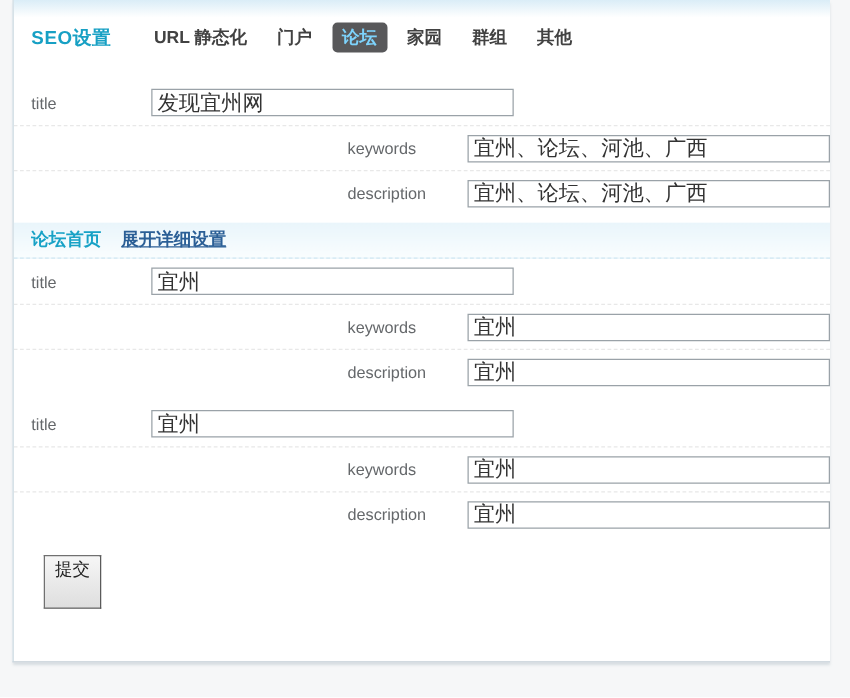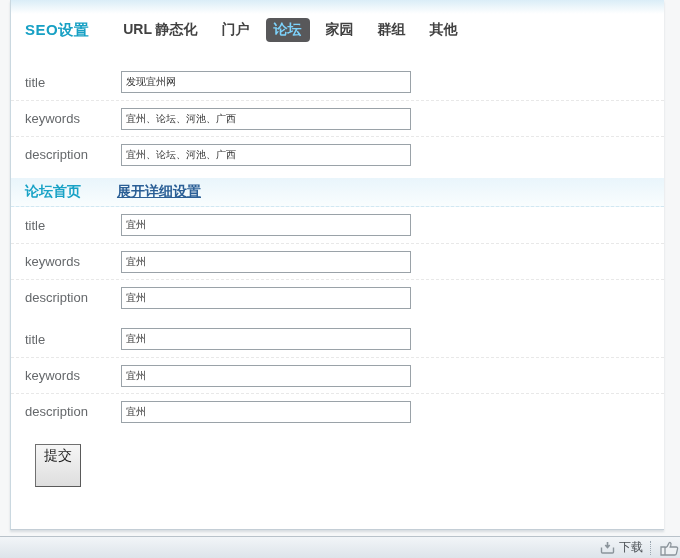--- a/index.html
+++ b/index.html
@@ -70,7 +70,7 @@
   .text-input {
     width:290px; height:22px;
     border:1px solid #9aa2a8; background:#fff;
-    font-size:10px; color:#333; padding:1px 4px;
+    font-size:17px; color:#333; padding:1px 4px;
     font-family:"Liberation Sans","DejaVu Sans",sans-serif;
   }
 

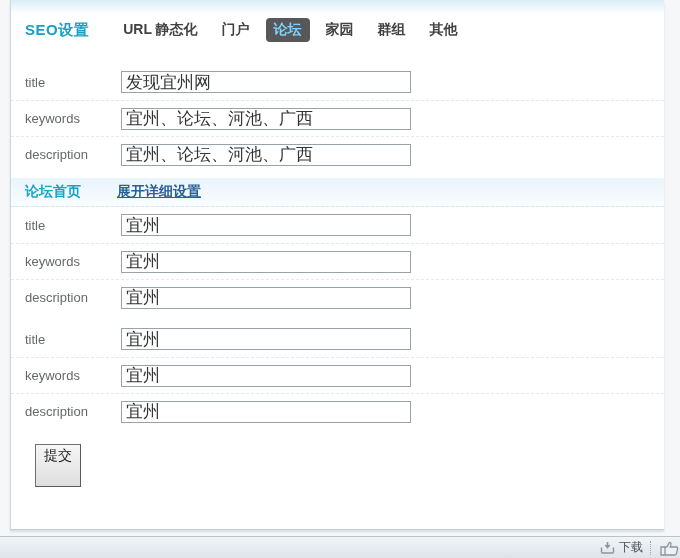--- a/index.html
+++ b/index.html
@@ -62,7 +62,7 @@
     display:flex; align-items:center;
     height:36px; padding-left:14px;
   }
-  .field-row + .field-row { border-top:1px dashed #e8e8e8; }
+  .field-row + .field-row { border-top:1px dashed #e8e8e8;justify-content:flex-end; }
   .field-label {
     width:96px; color:#65686b; font-size:13px;
     font-family:"Liberation Sans","DejaVu Sans",sans-serif;

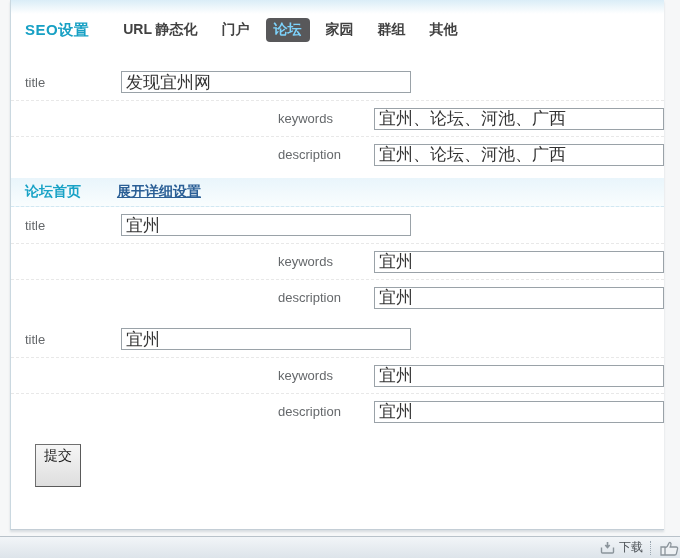--- a/index.html
+++ b/index.html
@@ -55,7 +55,7 @@
   .section-title { color:#18a2c6; font-size:14px; font-weight:bold; }
   .section-link {
     color:#2b5f96; font-size:14px; font-weight:bold;
-    text-decoration:underline; margin-left:36px; cursor:pointer;
+    text-decoration:underline; margin-left:16px; cursor:pointer;
   }
 
   .field-row {

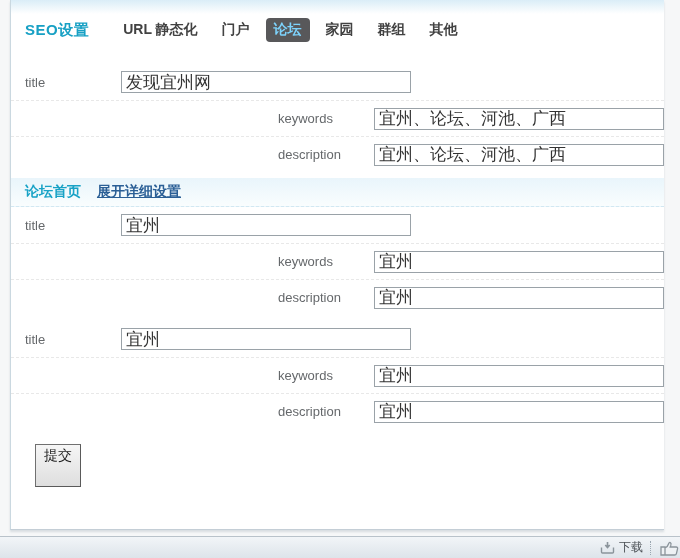--- a/index.html
+++ b/index.html
@@ -177,21 +177,6 @@
     <button class="submit-btn">提交</button>
   </div>
 
-  <div class="statusbar">
-    <span class="footer-item">
-      <svg class="icon-svg" width="15" height="13" viewBox="0 0 15 13">
-        <path d="M7.5 1 v5 M5.3 4 L7.5 6.6 L9.7 4" fill="none" stroke="#8b949b" stroke-width="1.6"></path>
-        <path d="M1.5 6.5 v4.5 a1 1 0 0 0 1 1 h10 a1 1 0 0 0 1-1 v-4.5" fill="none" stroke="#8b949b" stroke-width="1.4"></path>
-      </svg>
-      <span>下载</span>
-    </span>
-    <span class="footer-sep"></span>
-    <span class="thumb-wrap">
-      <svg class="icon-svg" width="30" height="16" viewBox="0 0 30 16">
-        <path d="M3 7 h4 v8 H3 z M7 8 c2-1 3-2 3.5-4 .3-1.2 1-1.8 1.8-1.4 .8.4.9 1.6.5 2.8 L12.2 7 h6 c1 0 1.6.7 1.4 1.6 l-1.2 5 c-.2.9-1 1.4-1.9 1.4 H7 z" fill="#eef1f4" stroke="#8b949b" stroke-width="1.3"></path>
-      </svg>
-    </span>
-  </div>
 
 </div>
 

